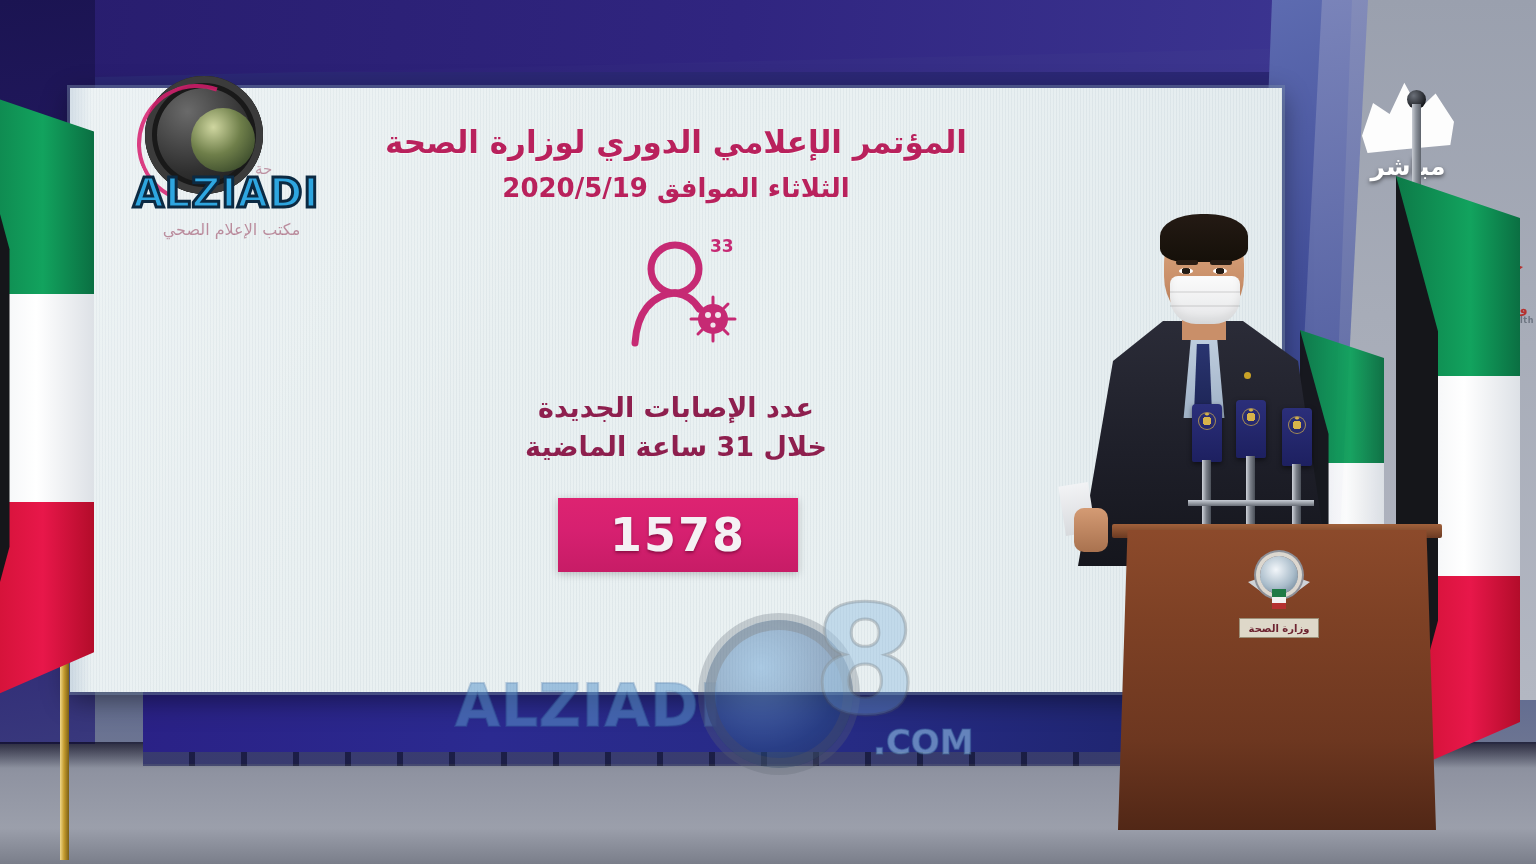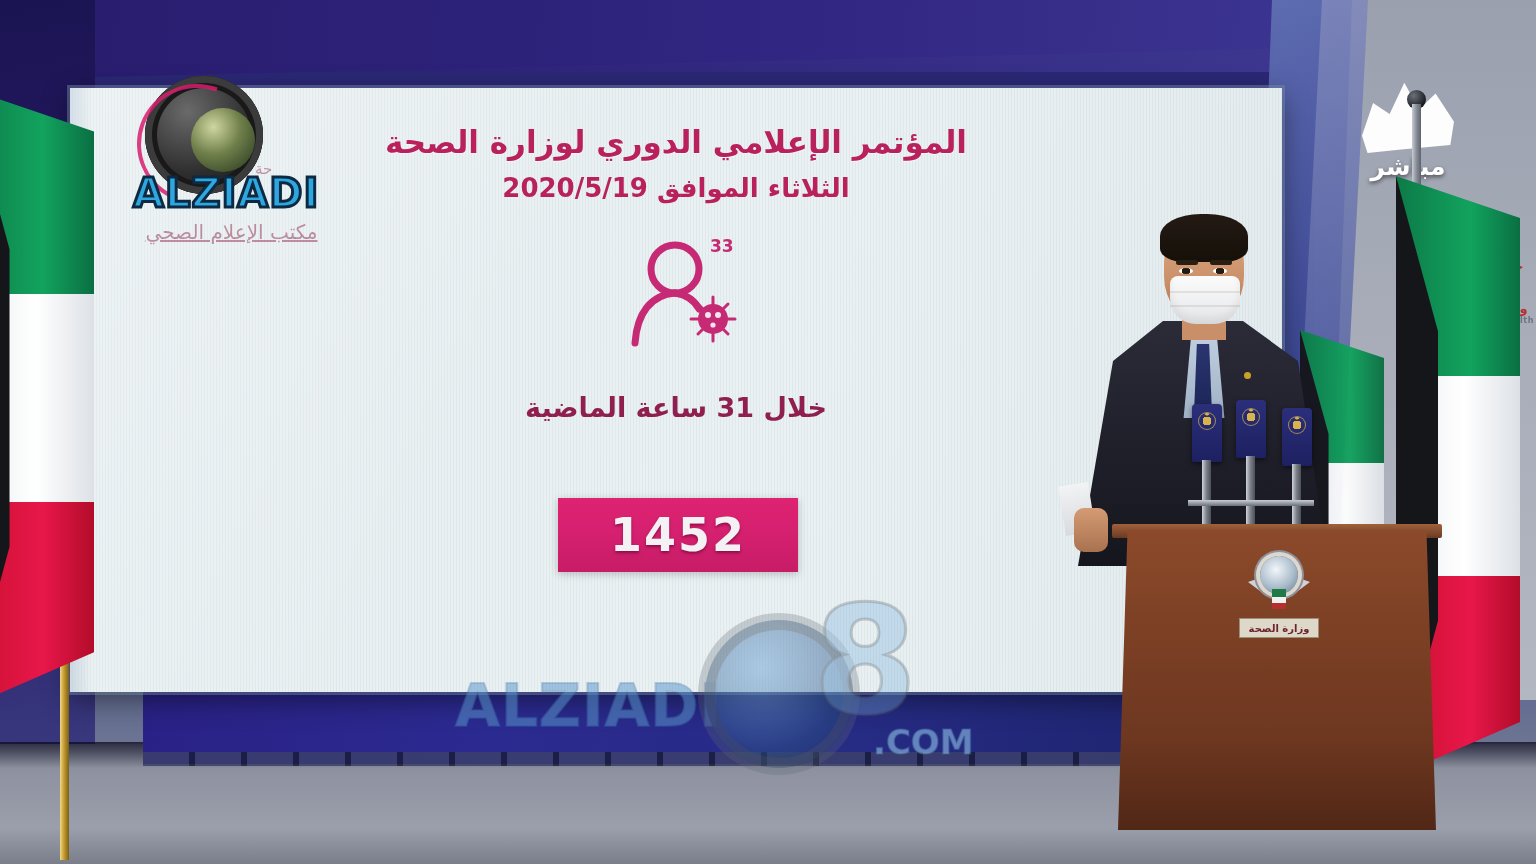--- a/index.html
+++ b/index.html
@@ -97,7 +97,7 @@
   .alziadi{position:absolute;left:8px;top:100px;font-size:40px;font-weight:bold;color:#2ea6e0;
     -webkit-text-stroke:3px #0c2a42;letter-spacing:1px;}
   .logo-ar{position:absolute;left:4px;top:150px;width:205px;text-align:center;
-    color:rgba(150,60,90,.55);font-size:20px;direction:rtl;text-decoration:underline;}
+    color:rgba(150,60,90,.55);font-size:16px;direction:rtl;}
   .logo-ar2{position:absolute;left:130px;top:90px;color:rgba(150,60,90,.5);font-size:15px;direction:rtl;}
 
   

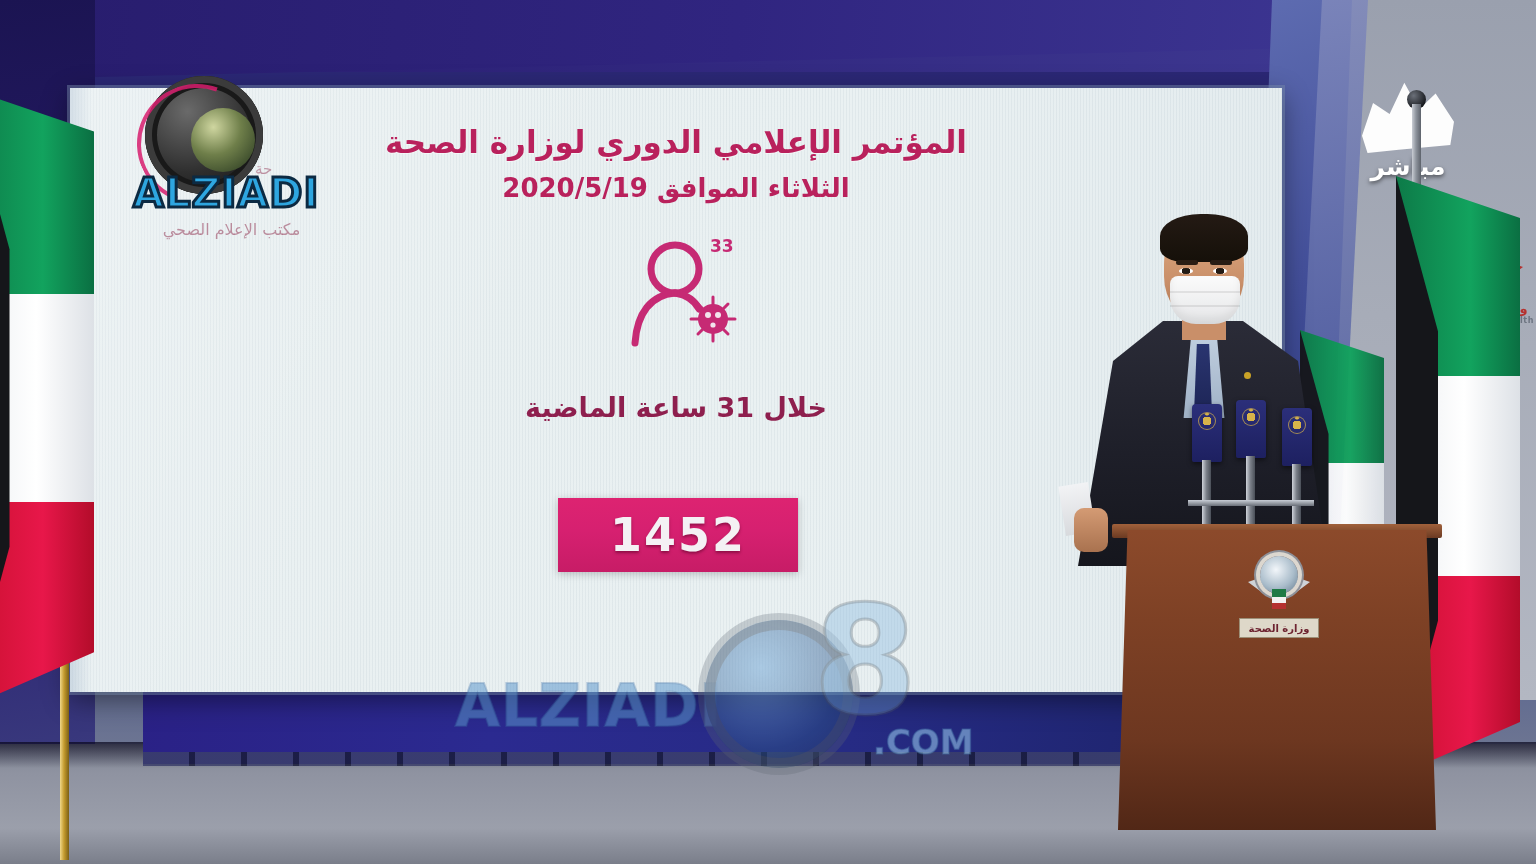--- a/index.html
+++ b/index.html
@@ -273,6 +273,7 @@
       </div>
 
       <div class="slide-cap nosel">
+        <div>عدد الإصابات الجديدة</div>
         <div>خلال 31 ساعة الماضية</div>
       </div>
 

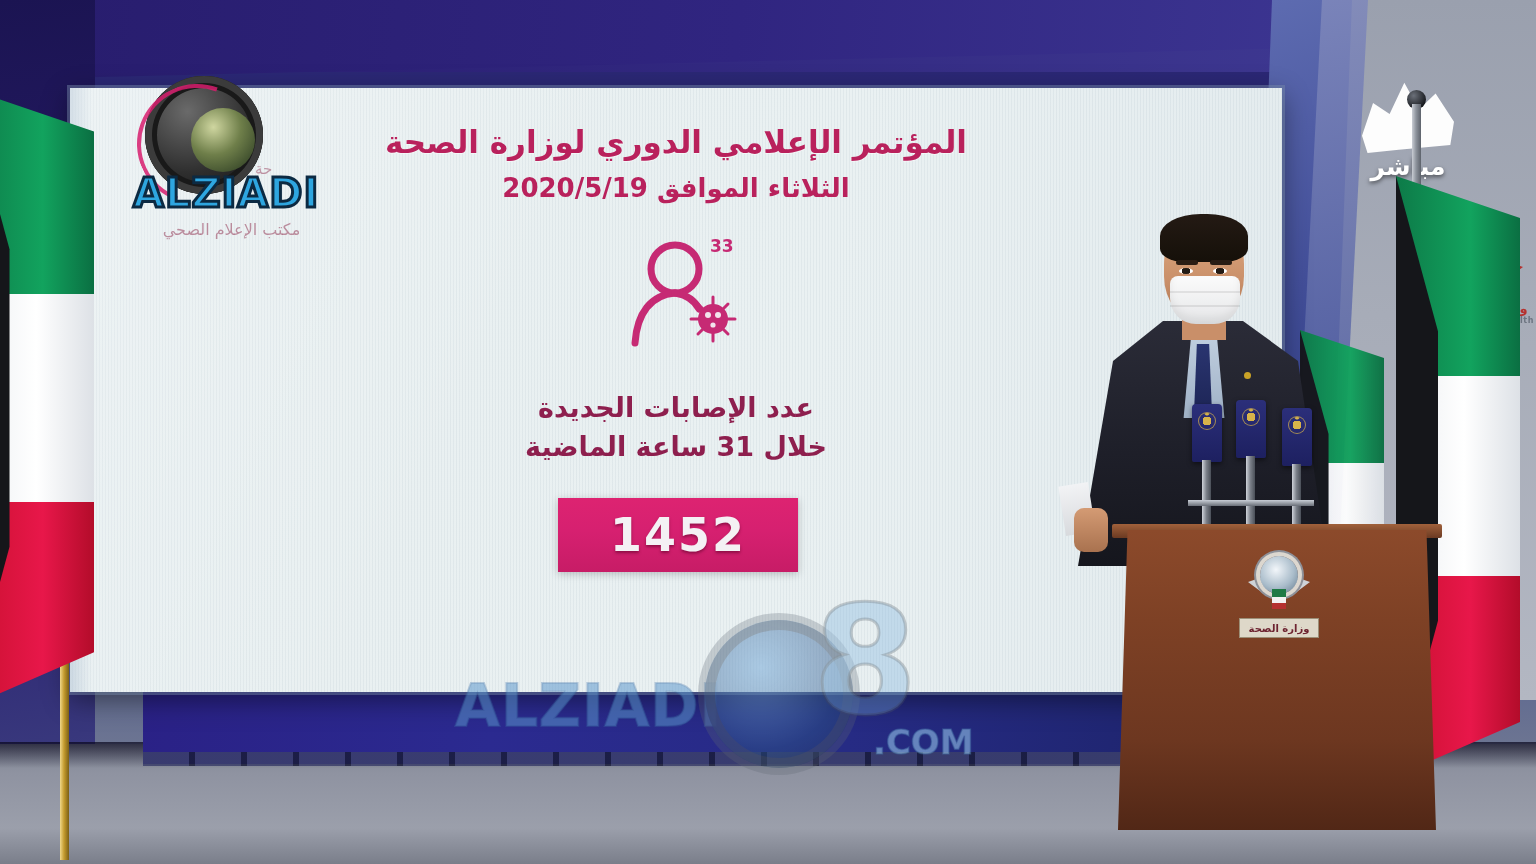--- a/index.html
+++ b/index.html
@@ -278,7 +278,7 @@
       </div>
 
       <div class="numbox">
-        <span class="nosel">1452</span>
+        <span class="nosel">1578</span>
       </div>
     </div>
   </div>

